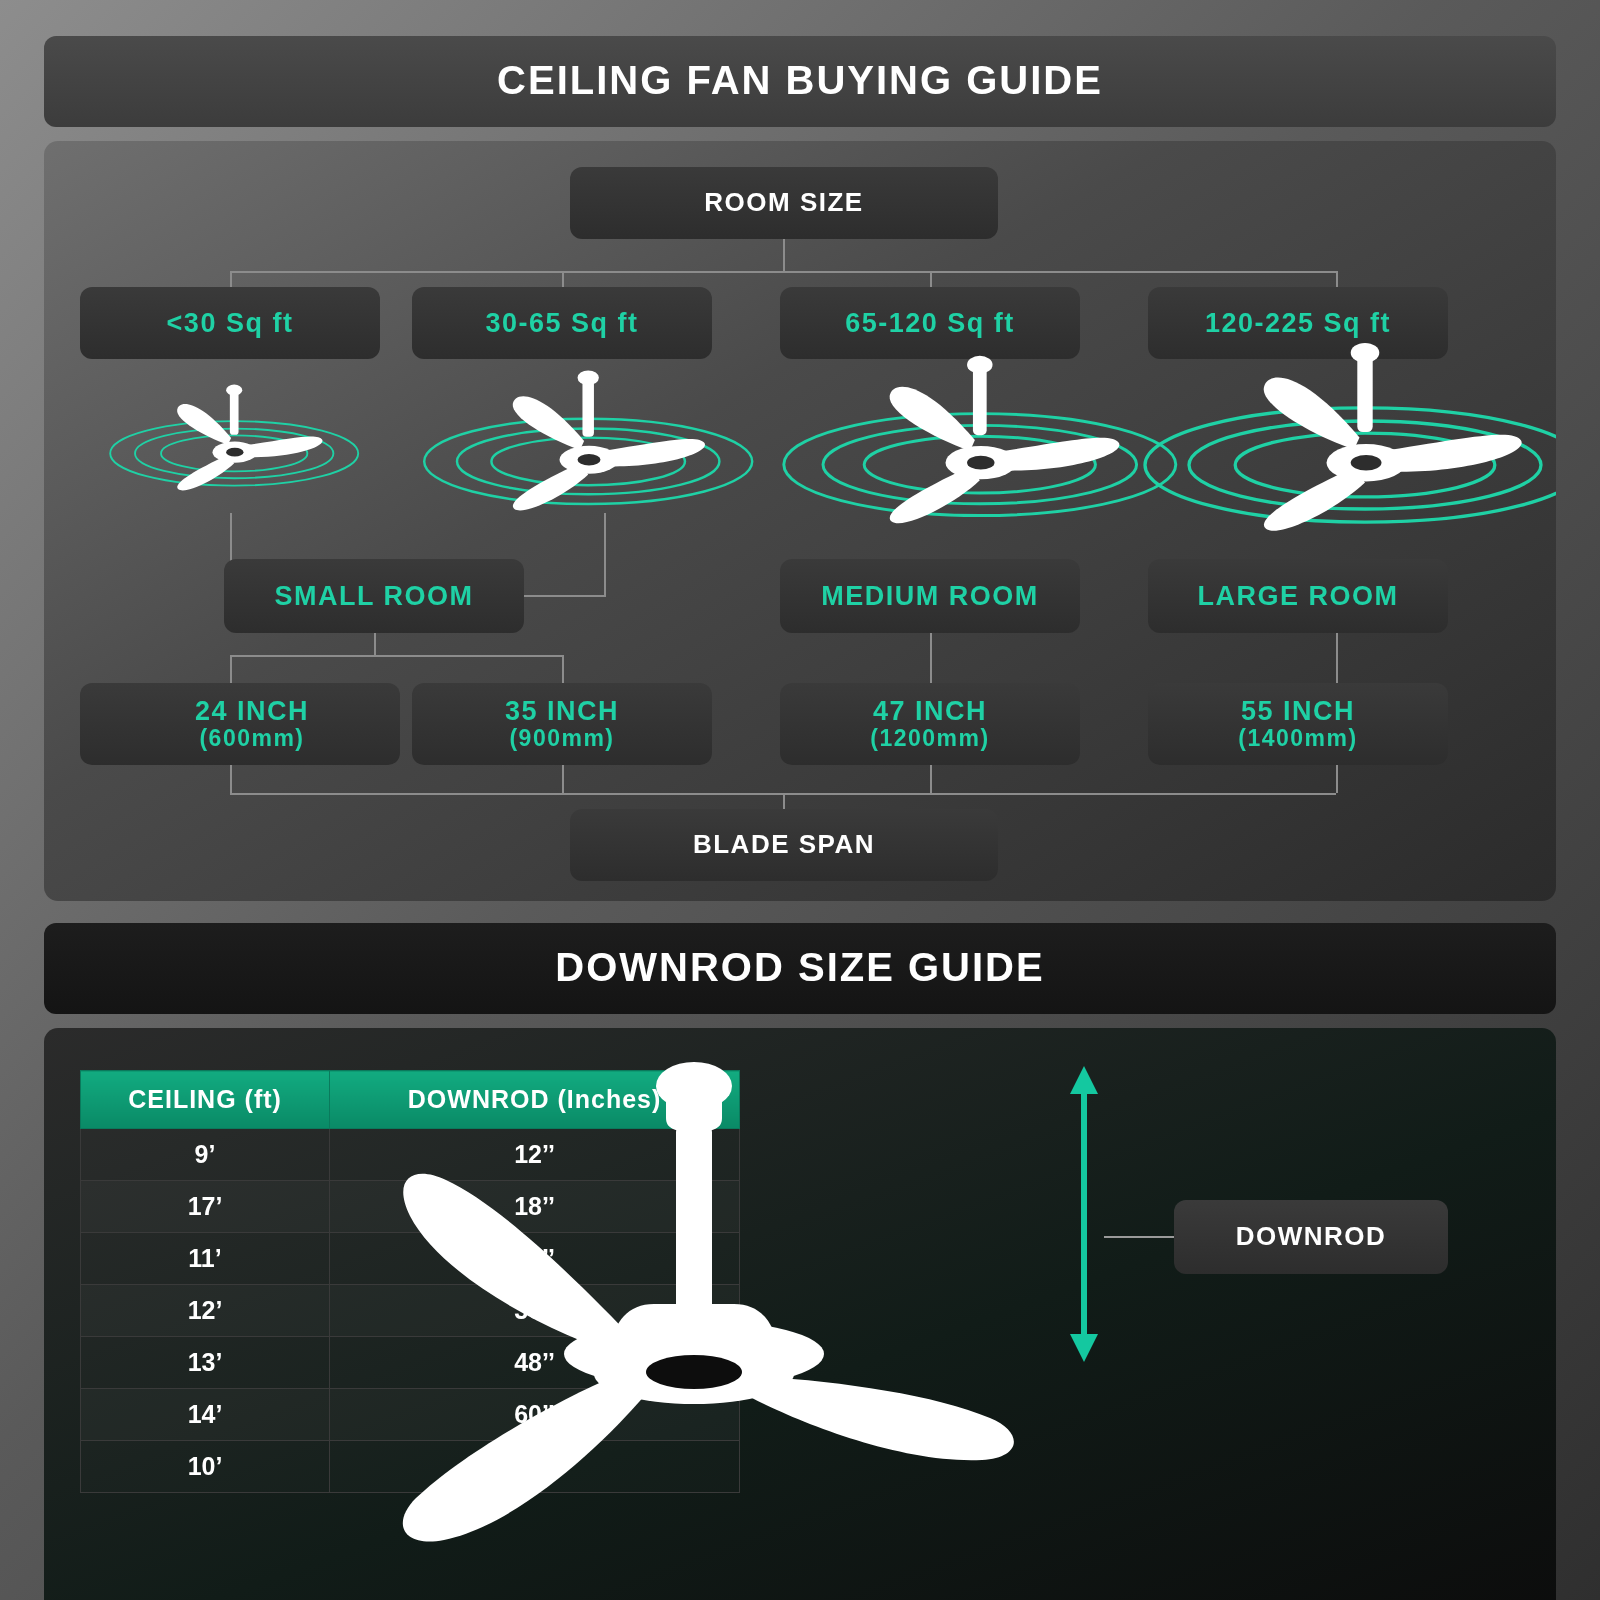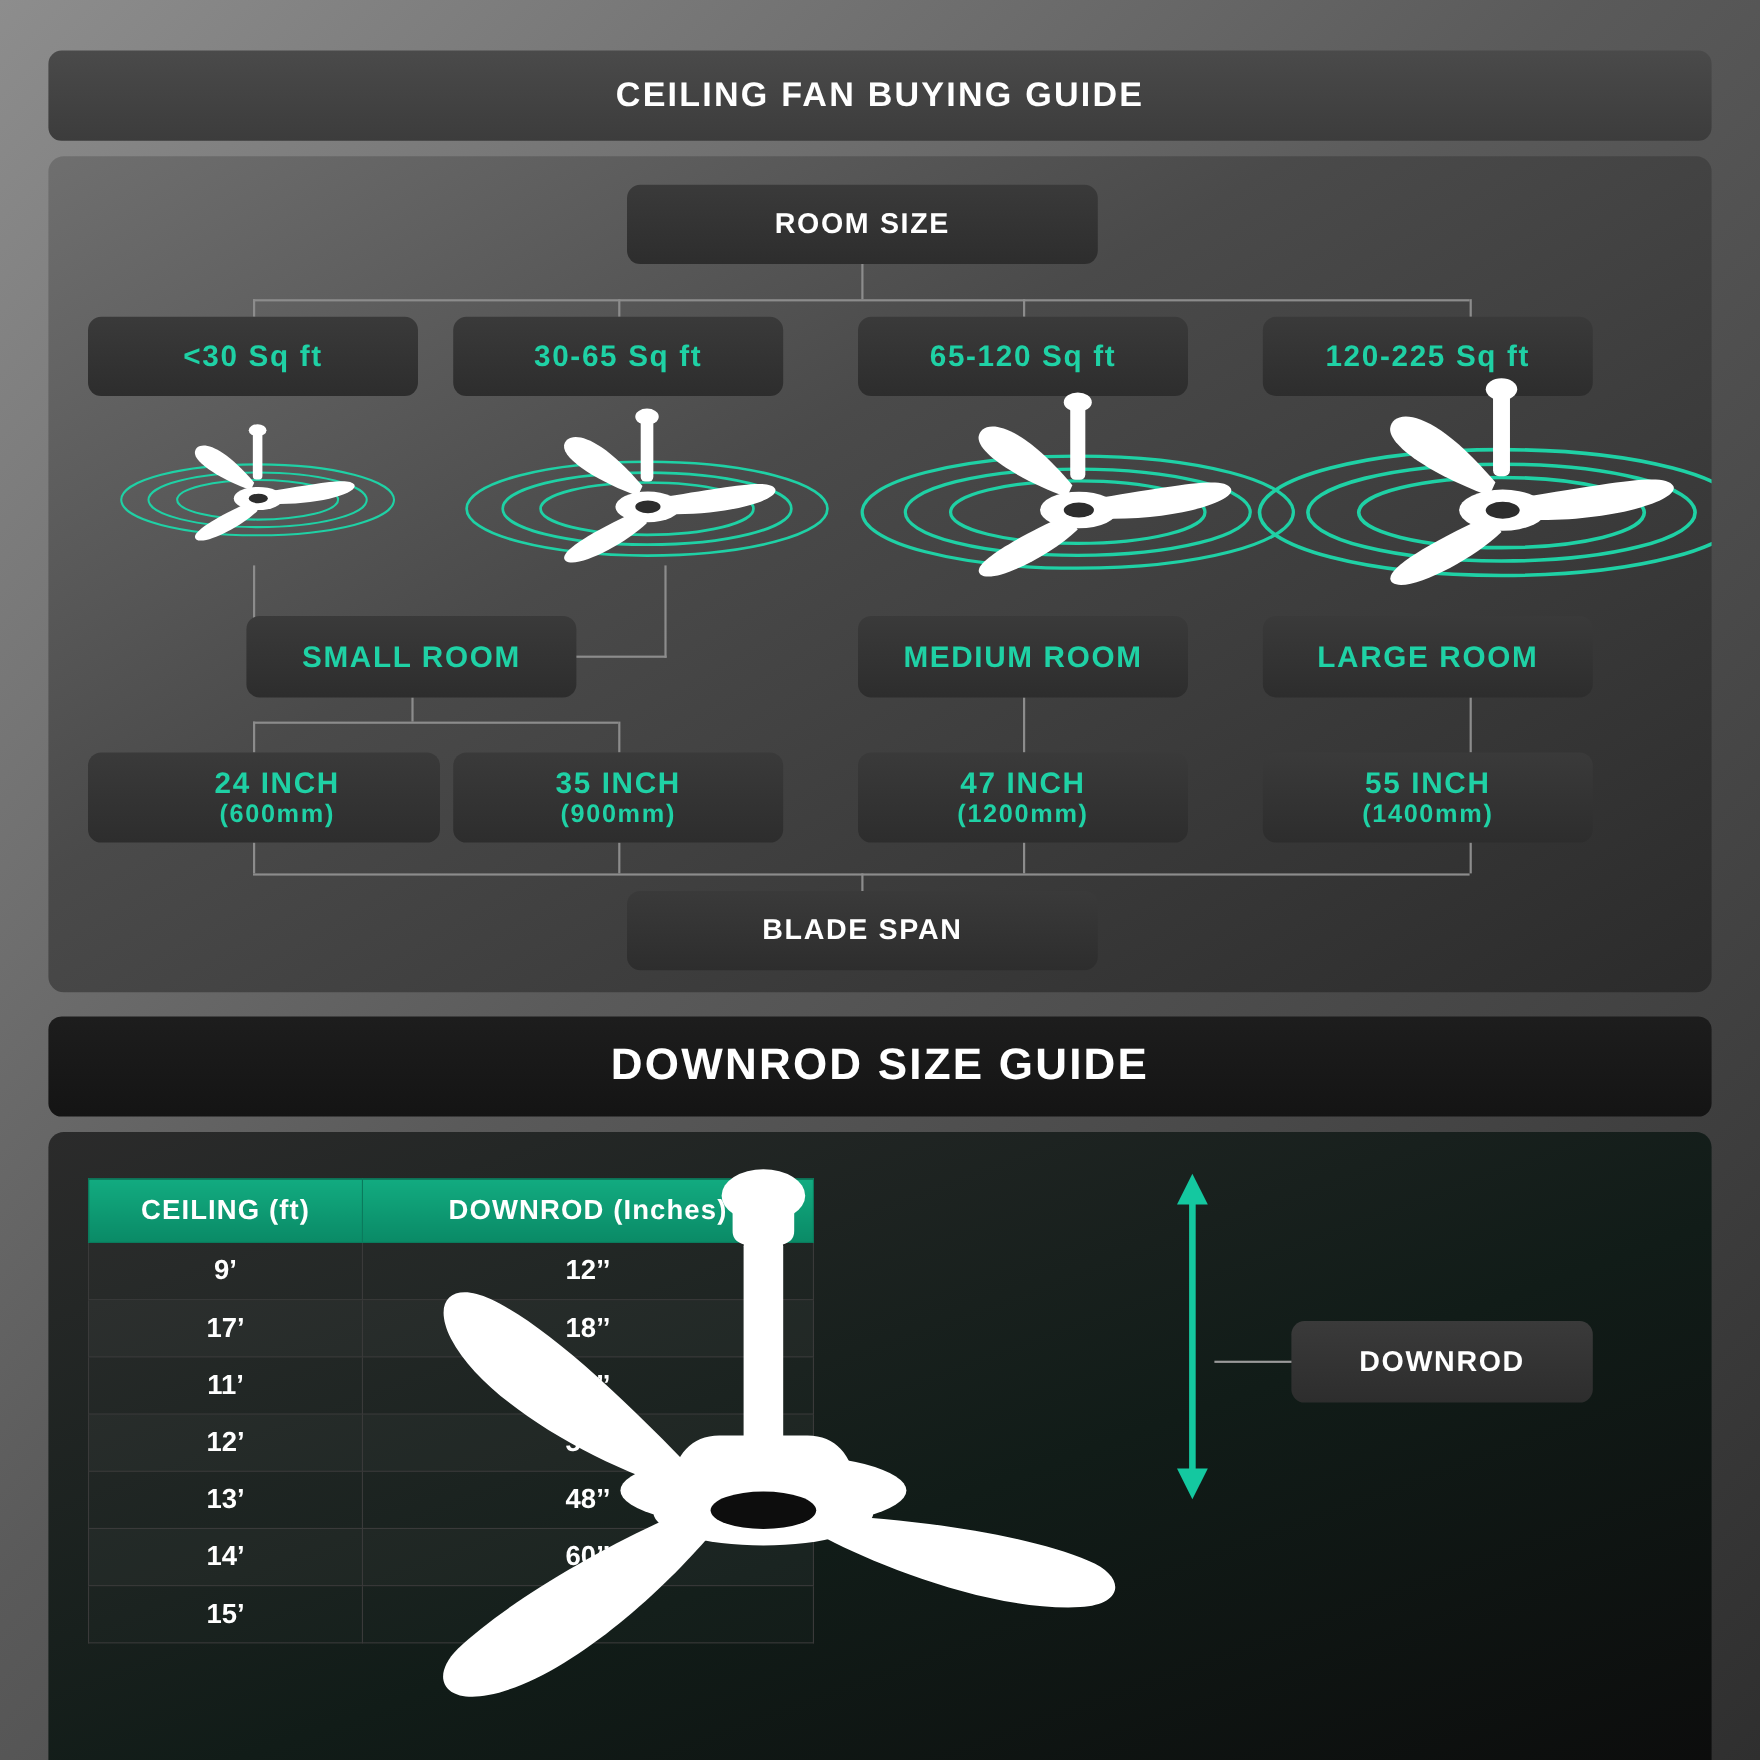--- a/index.html
+++ b/index.html
@@ -23,7 +23,7 @@
     font-weight: bold;
     letter-spacing: 2px;
   }
-  #guide-title-bar { margin-top: 46px; padding: 22px 0 24px; font-size: 31px; }
+  #guide-title-bar { margin-top: 36px; padding: 22px 0 24px; font-size: 40px; }
   #downrod-title-bar {
     margin-top: 22px; padding: 22px 0 24px; font-size: 40px;
     background: linear-gradient(180deg, #1d1d1d 0%, #141414 100%);

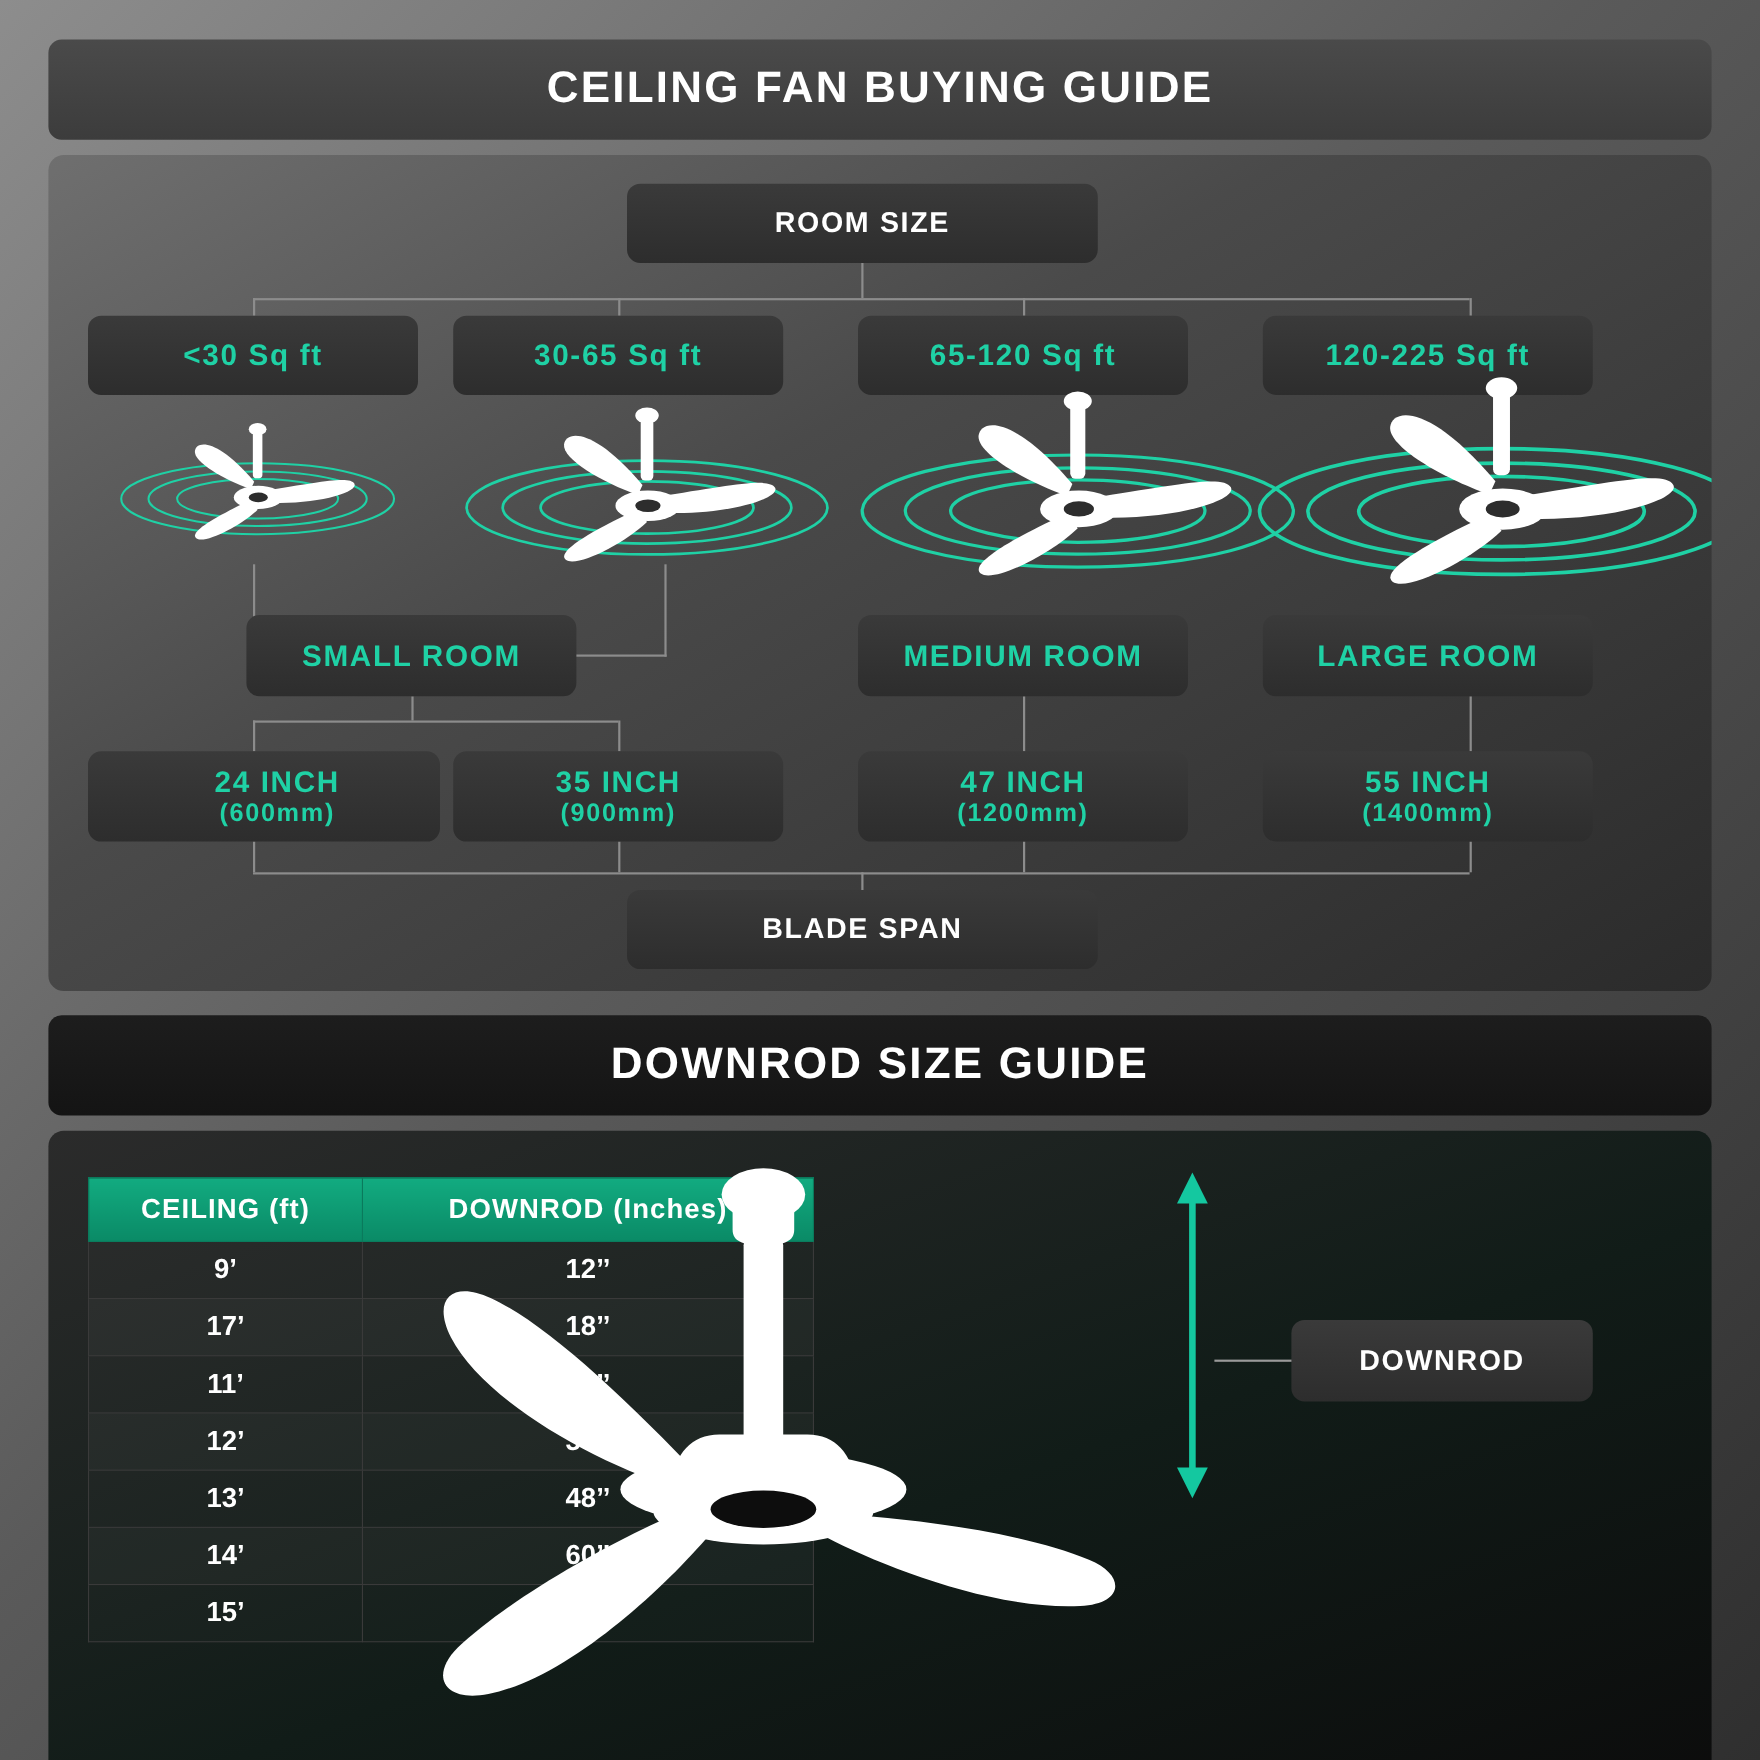--- a/index.html
+++ b/index.html
@@ -305,7 +305,7 @@
             <td>60’’</td>
           </tr>
           <tr>
-            <td>15’</td>
+            <td>10’</td>
             <td>72’’</td>
           </tr>
         </tbody>

